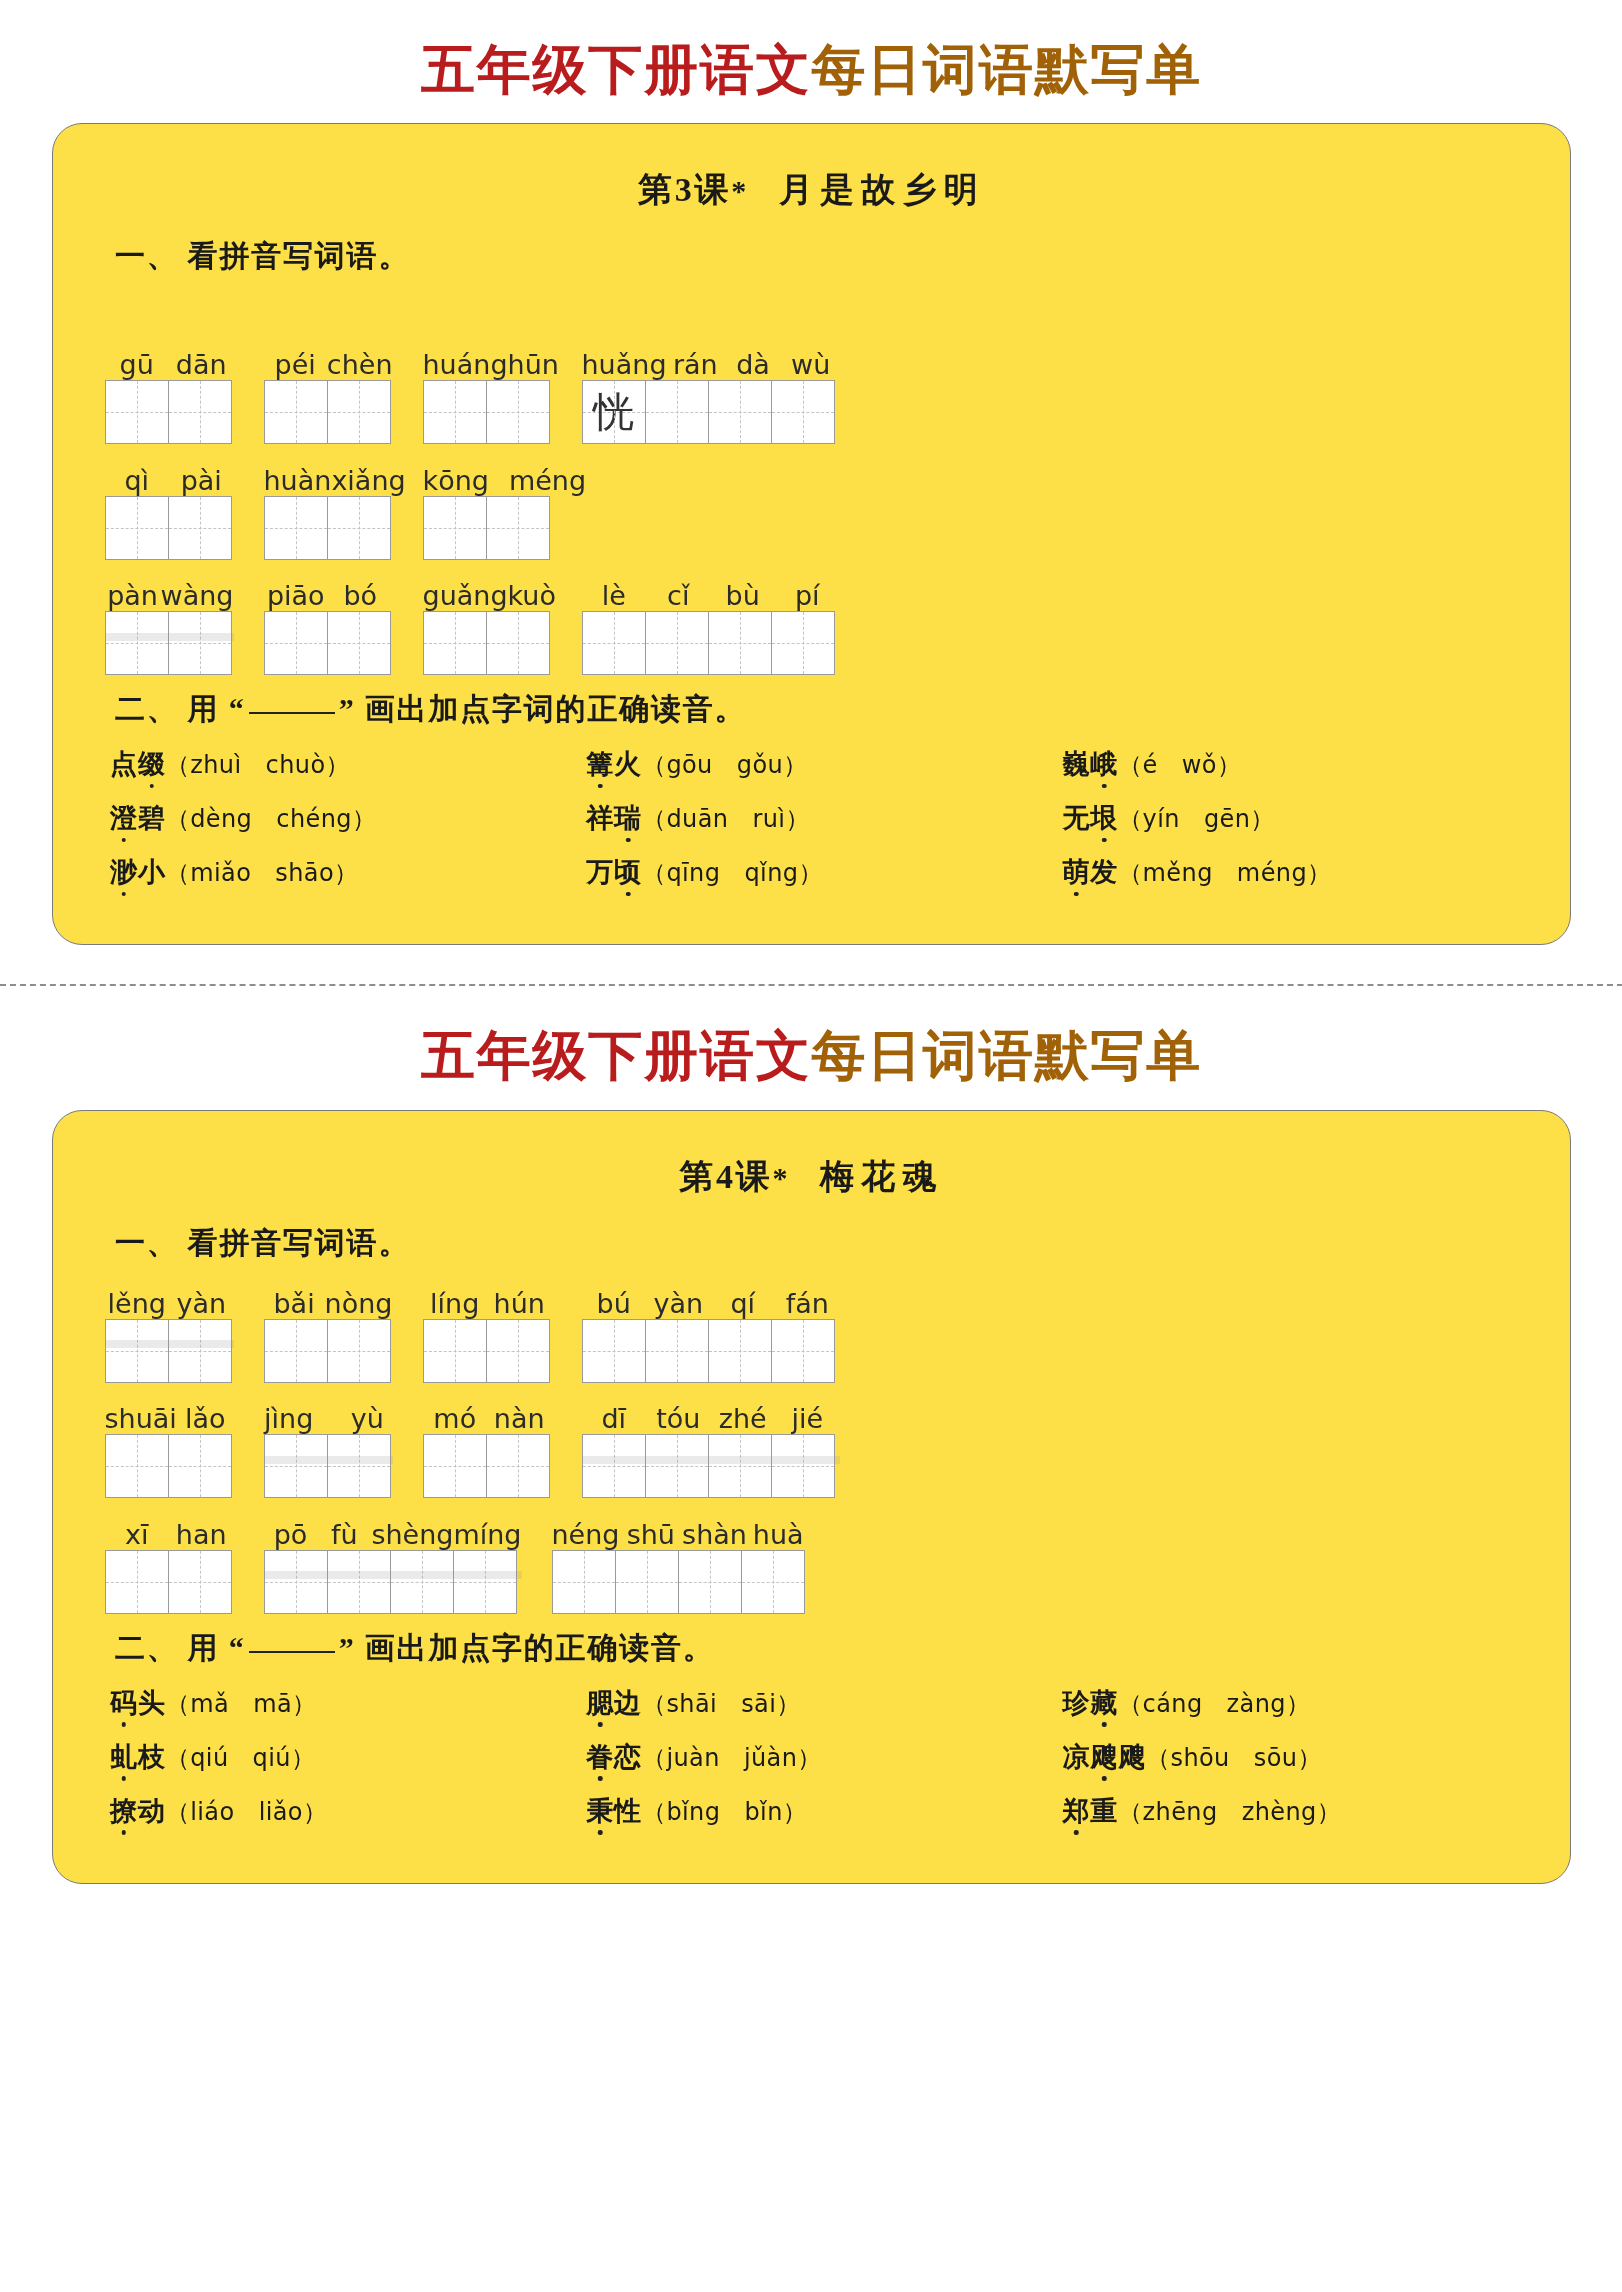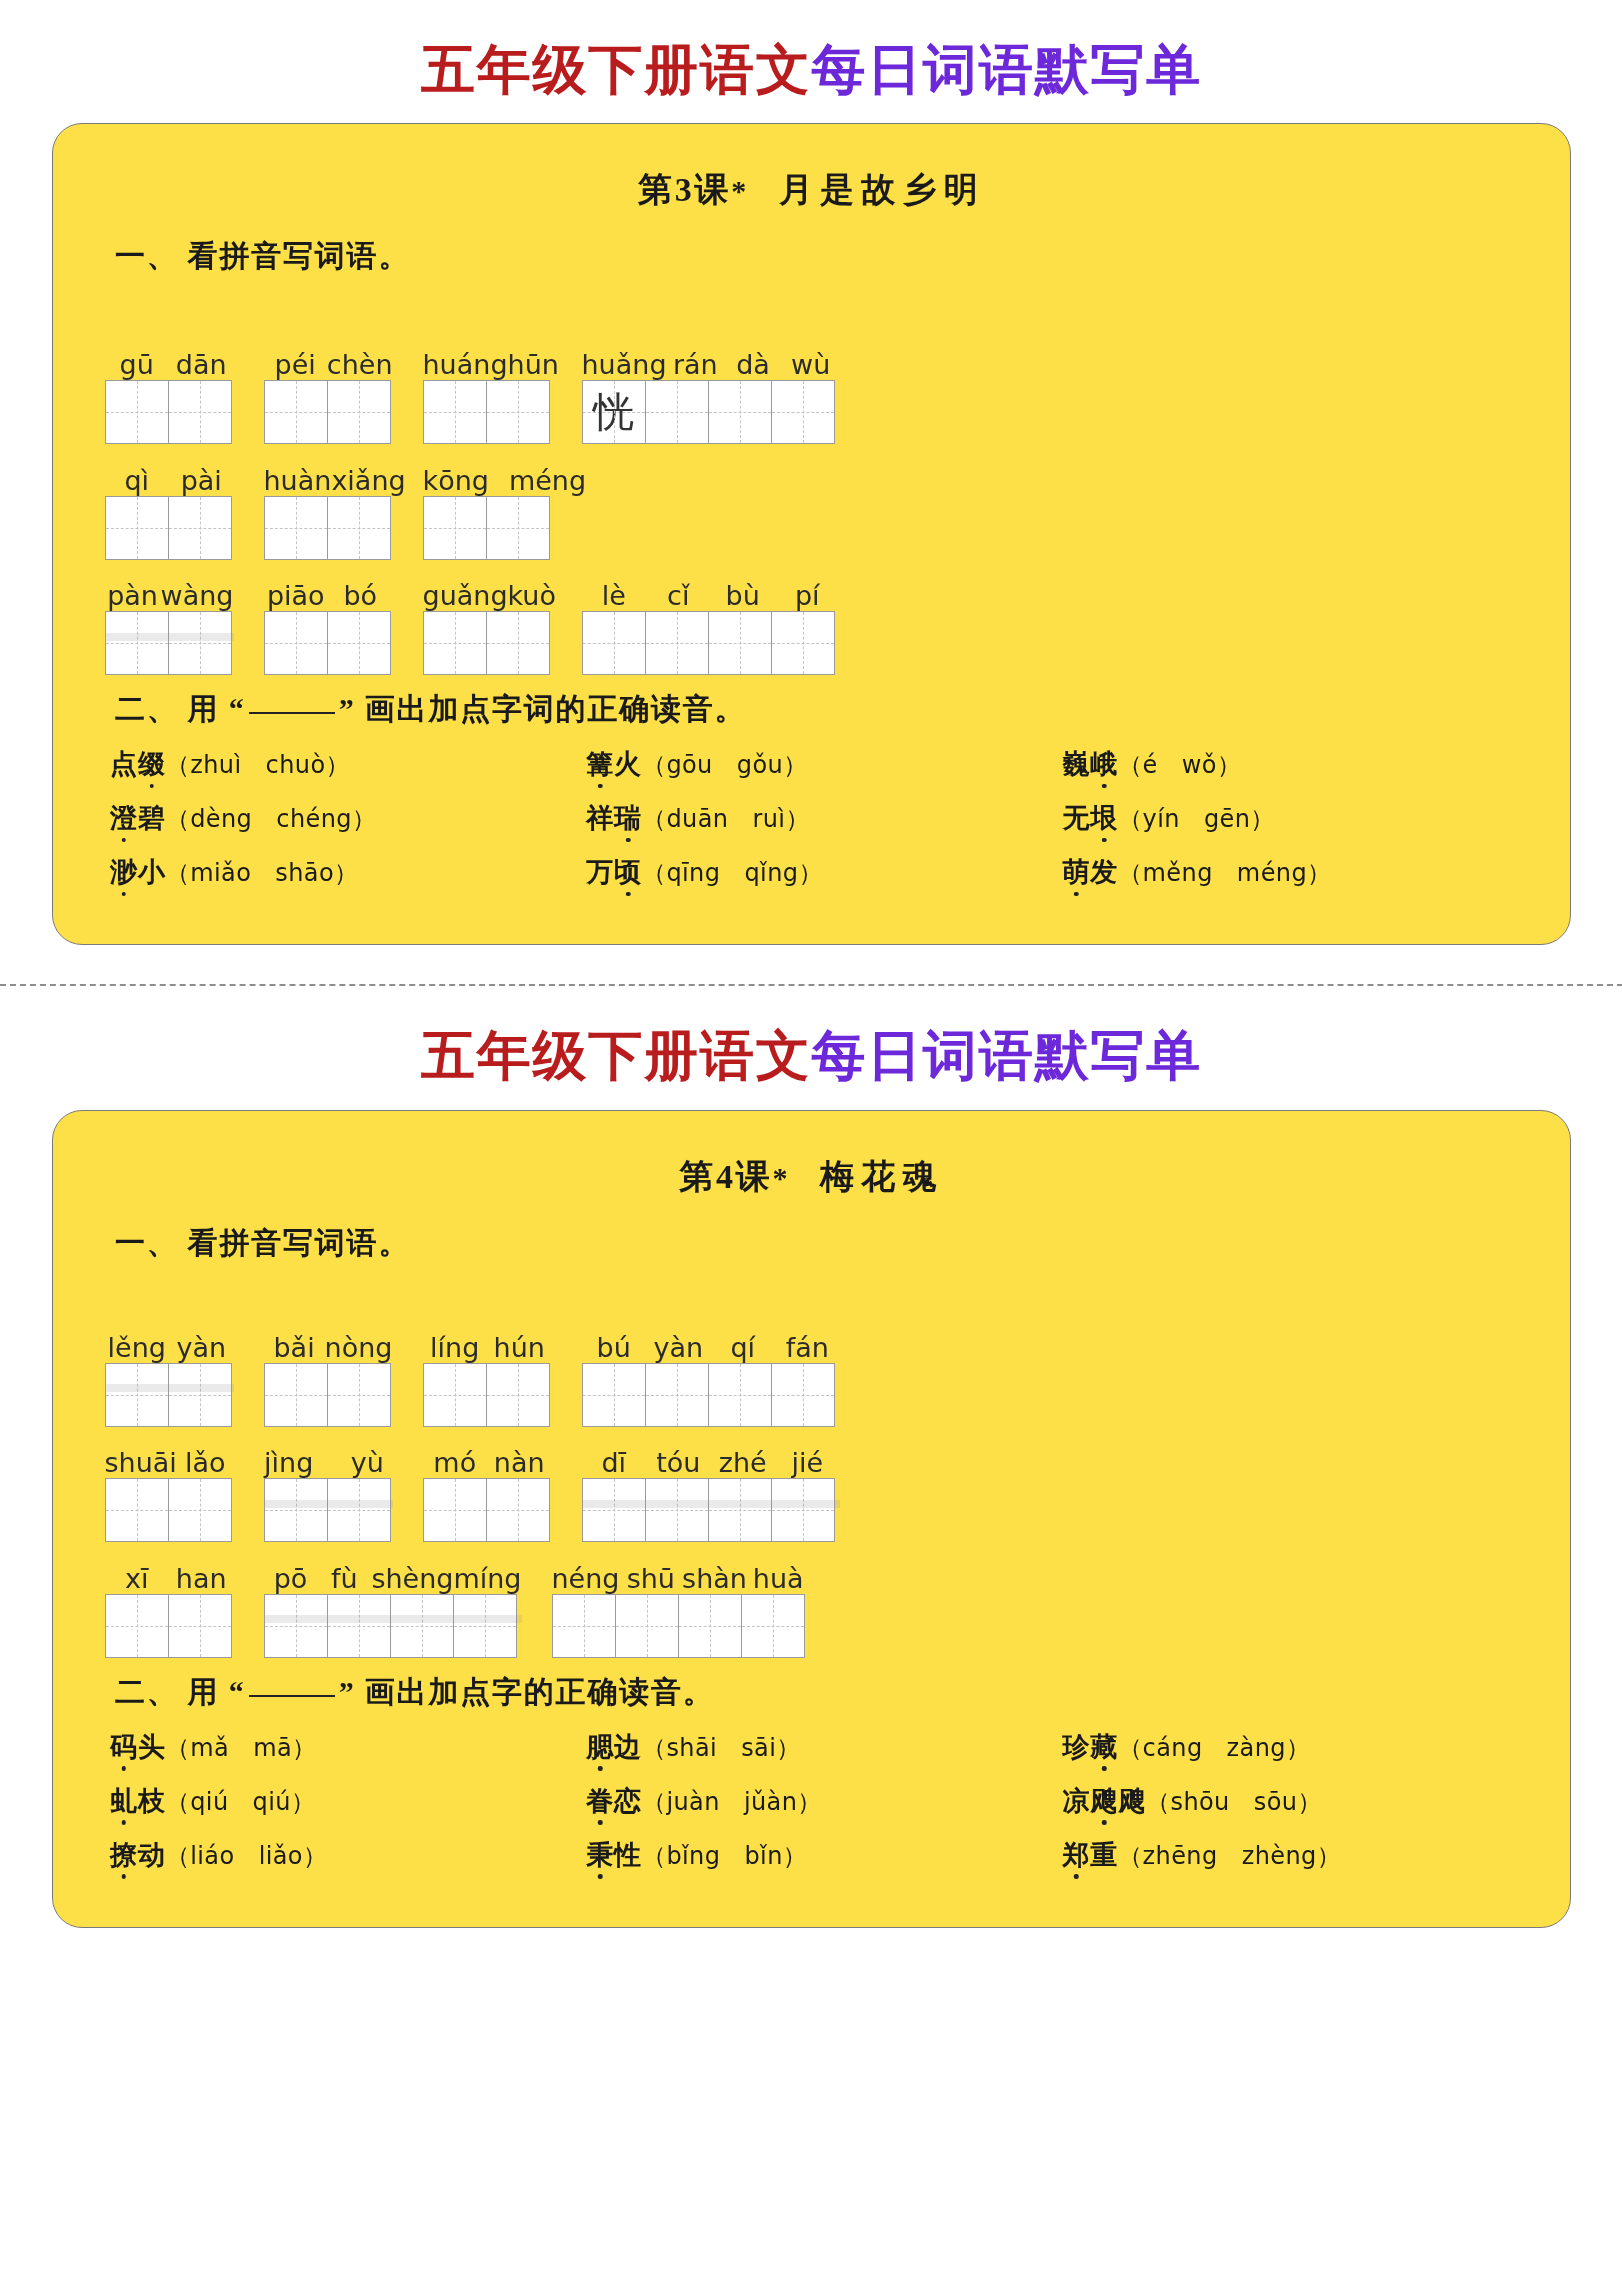--- a/index.html
+++ b/index.html
@@ -23,7 +23,7 @@
     white-space: nowrap;
   }
   .title-black { color: #b91c1c; }
-  .title-red   { color: #6d28d9; }
+  .title-red   { color: #a16207; }
 
   
   .card {

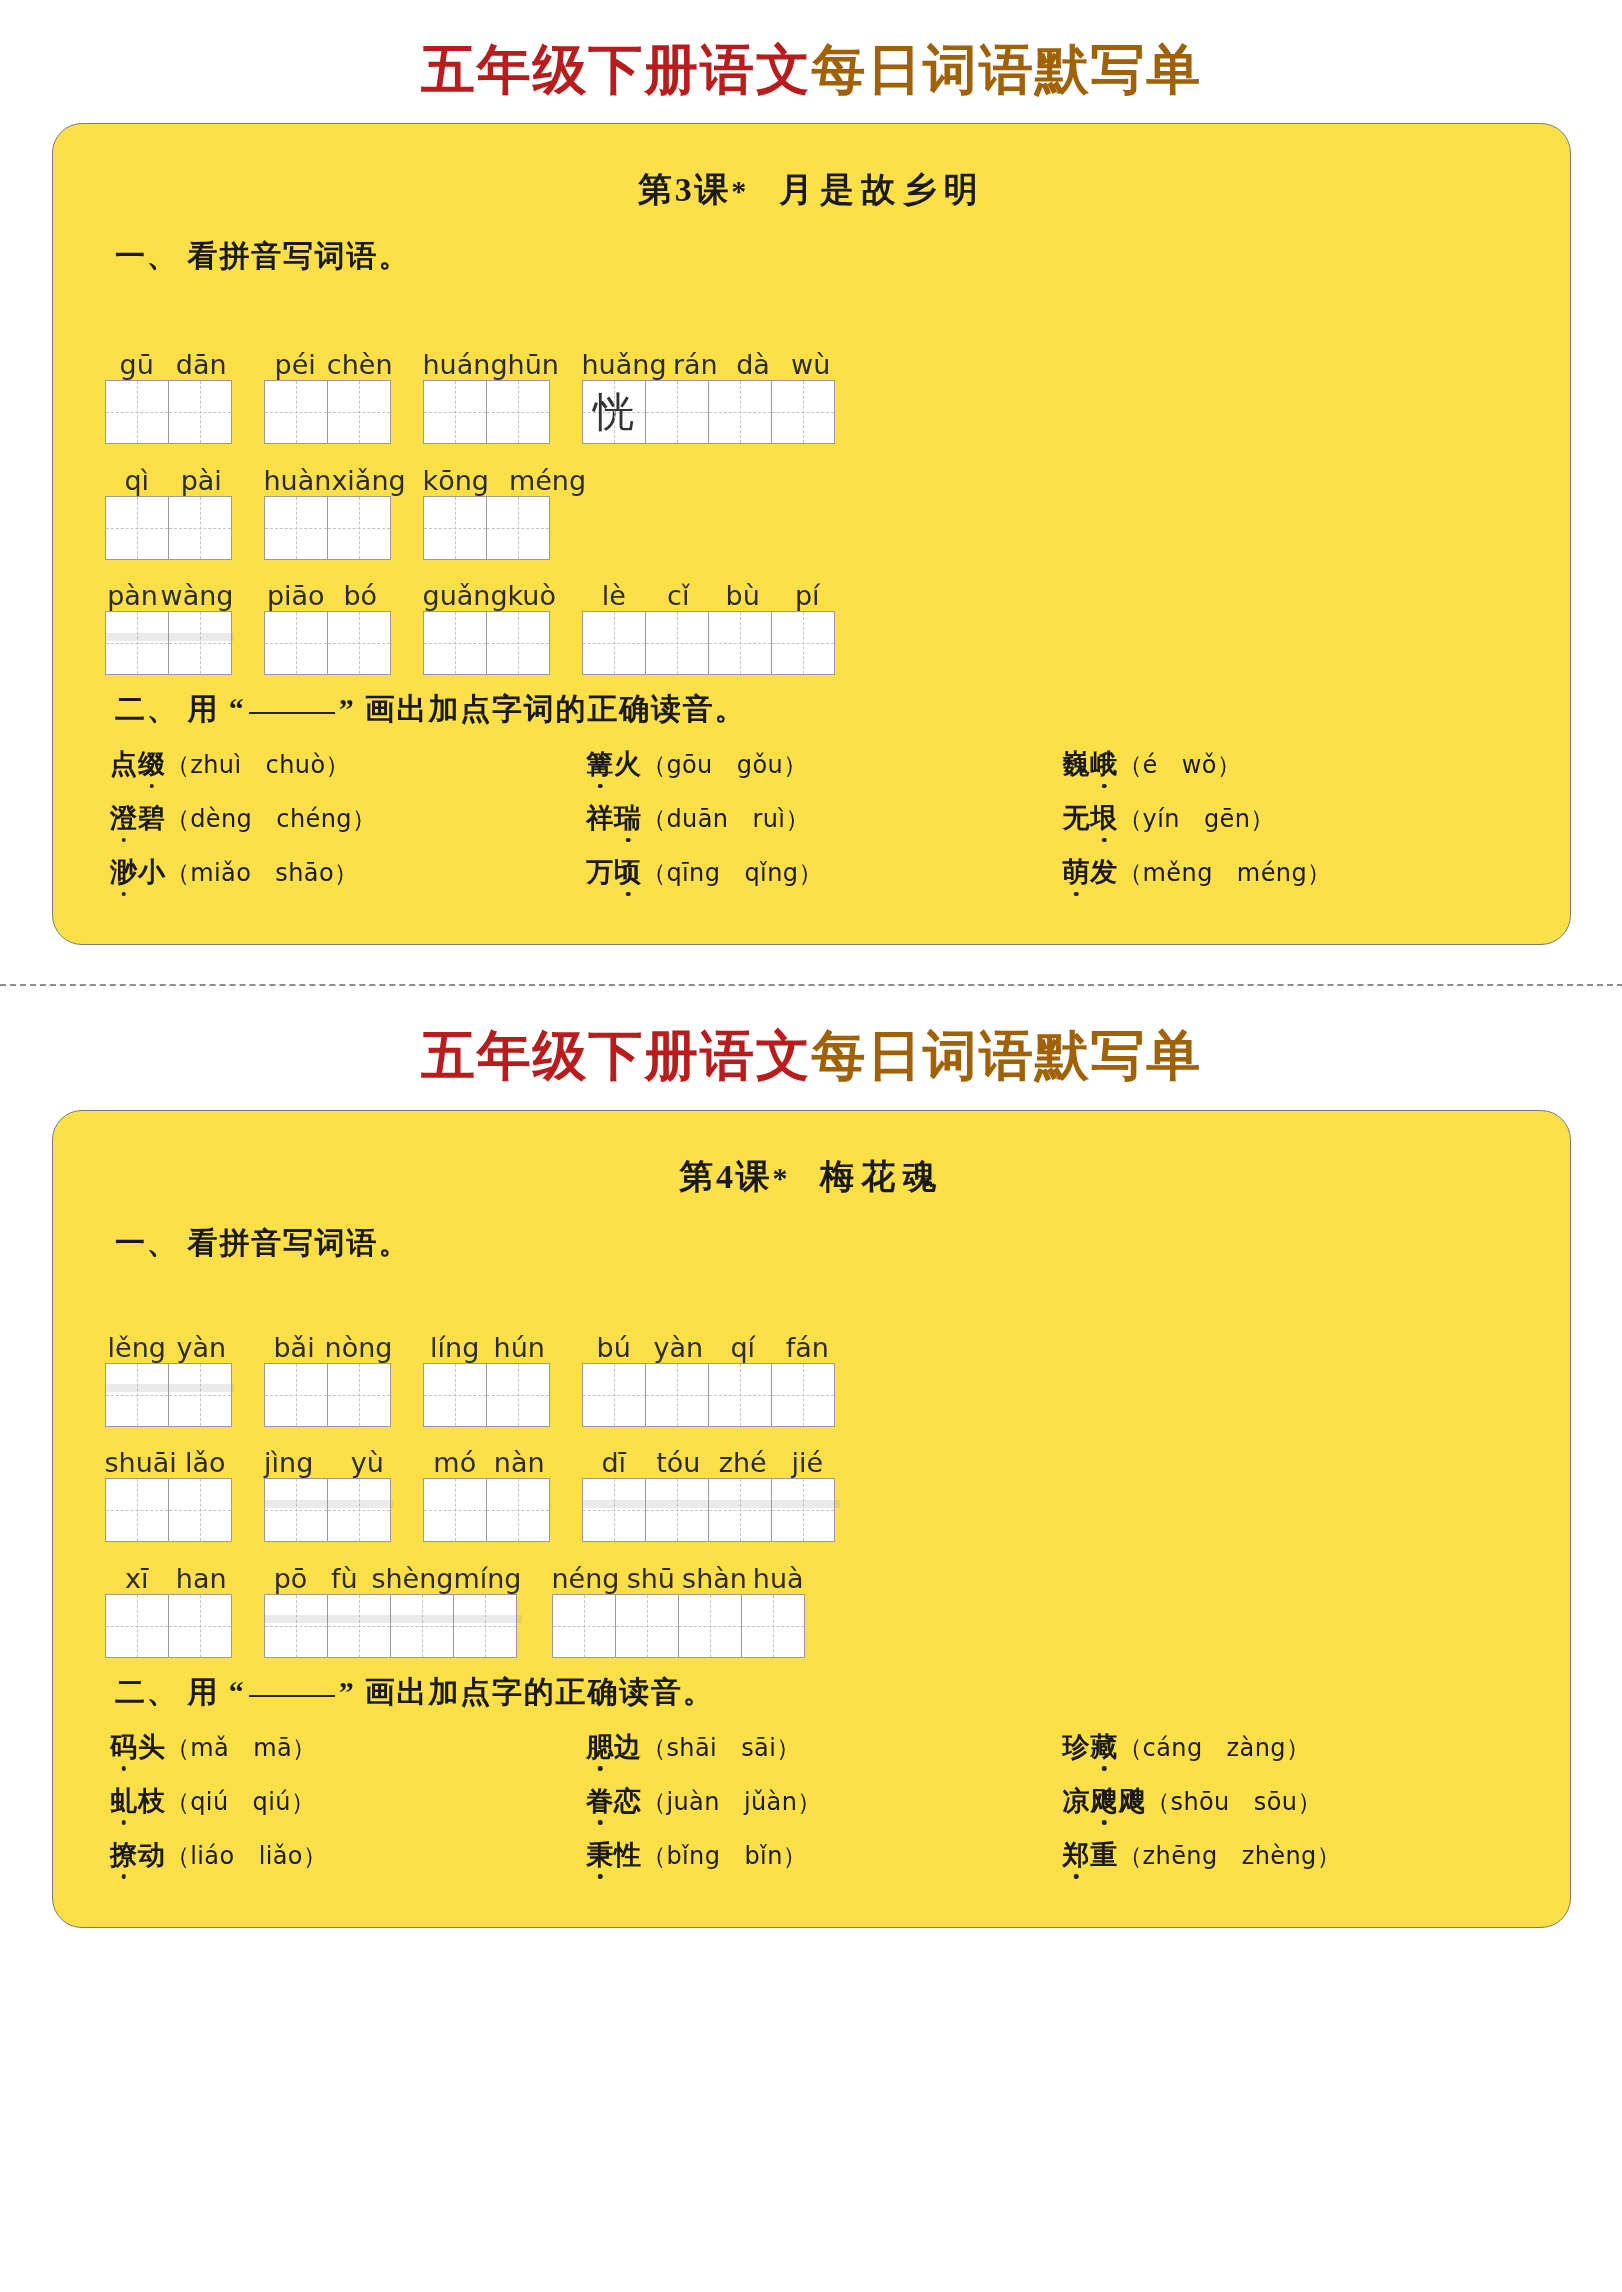--- a/index.html
+++ b/index.html
@@ -344,7 +344,7 @@
               </div>
             </div>
             <div class="word-item">
-              <div class="pinyin-line" style="width: 129px; margin-top: 44px;">
+              <div class="pinyin-line" style="width: 129px;">
                 <span>bǎi</span>
                 <span>nòng</span>
               </div>

